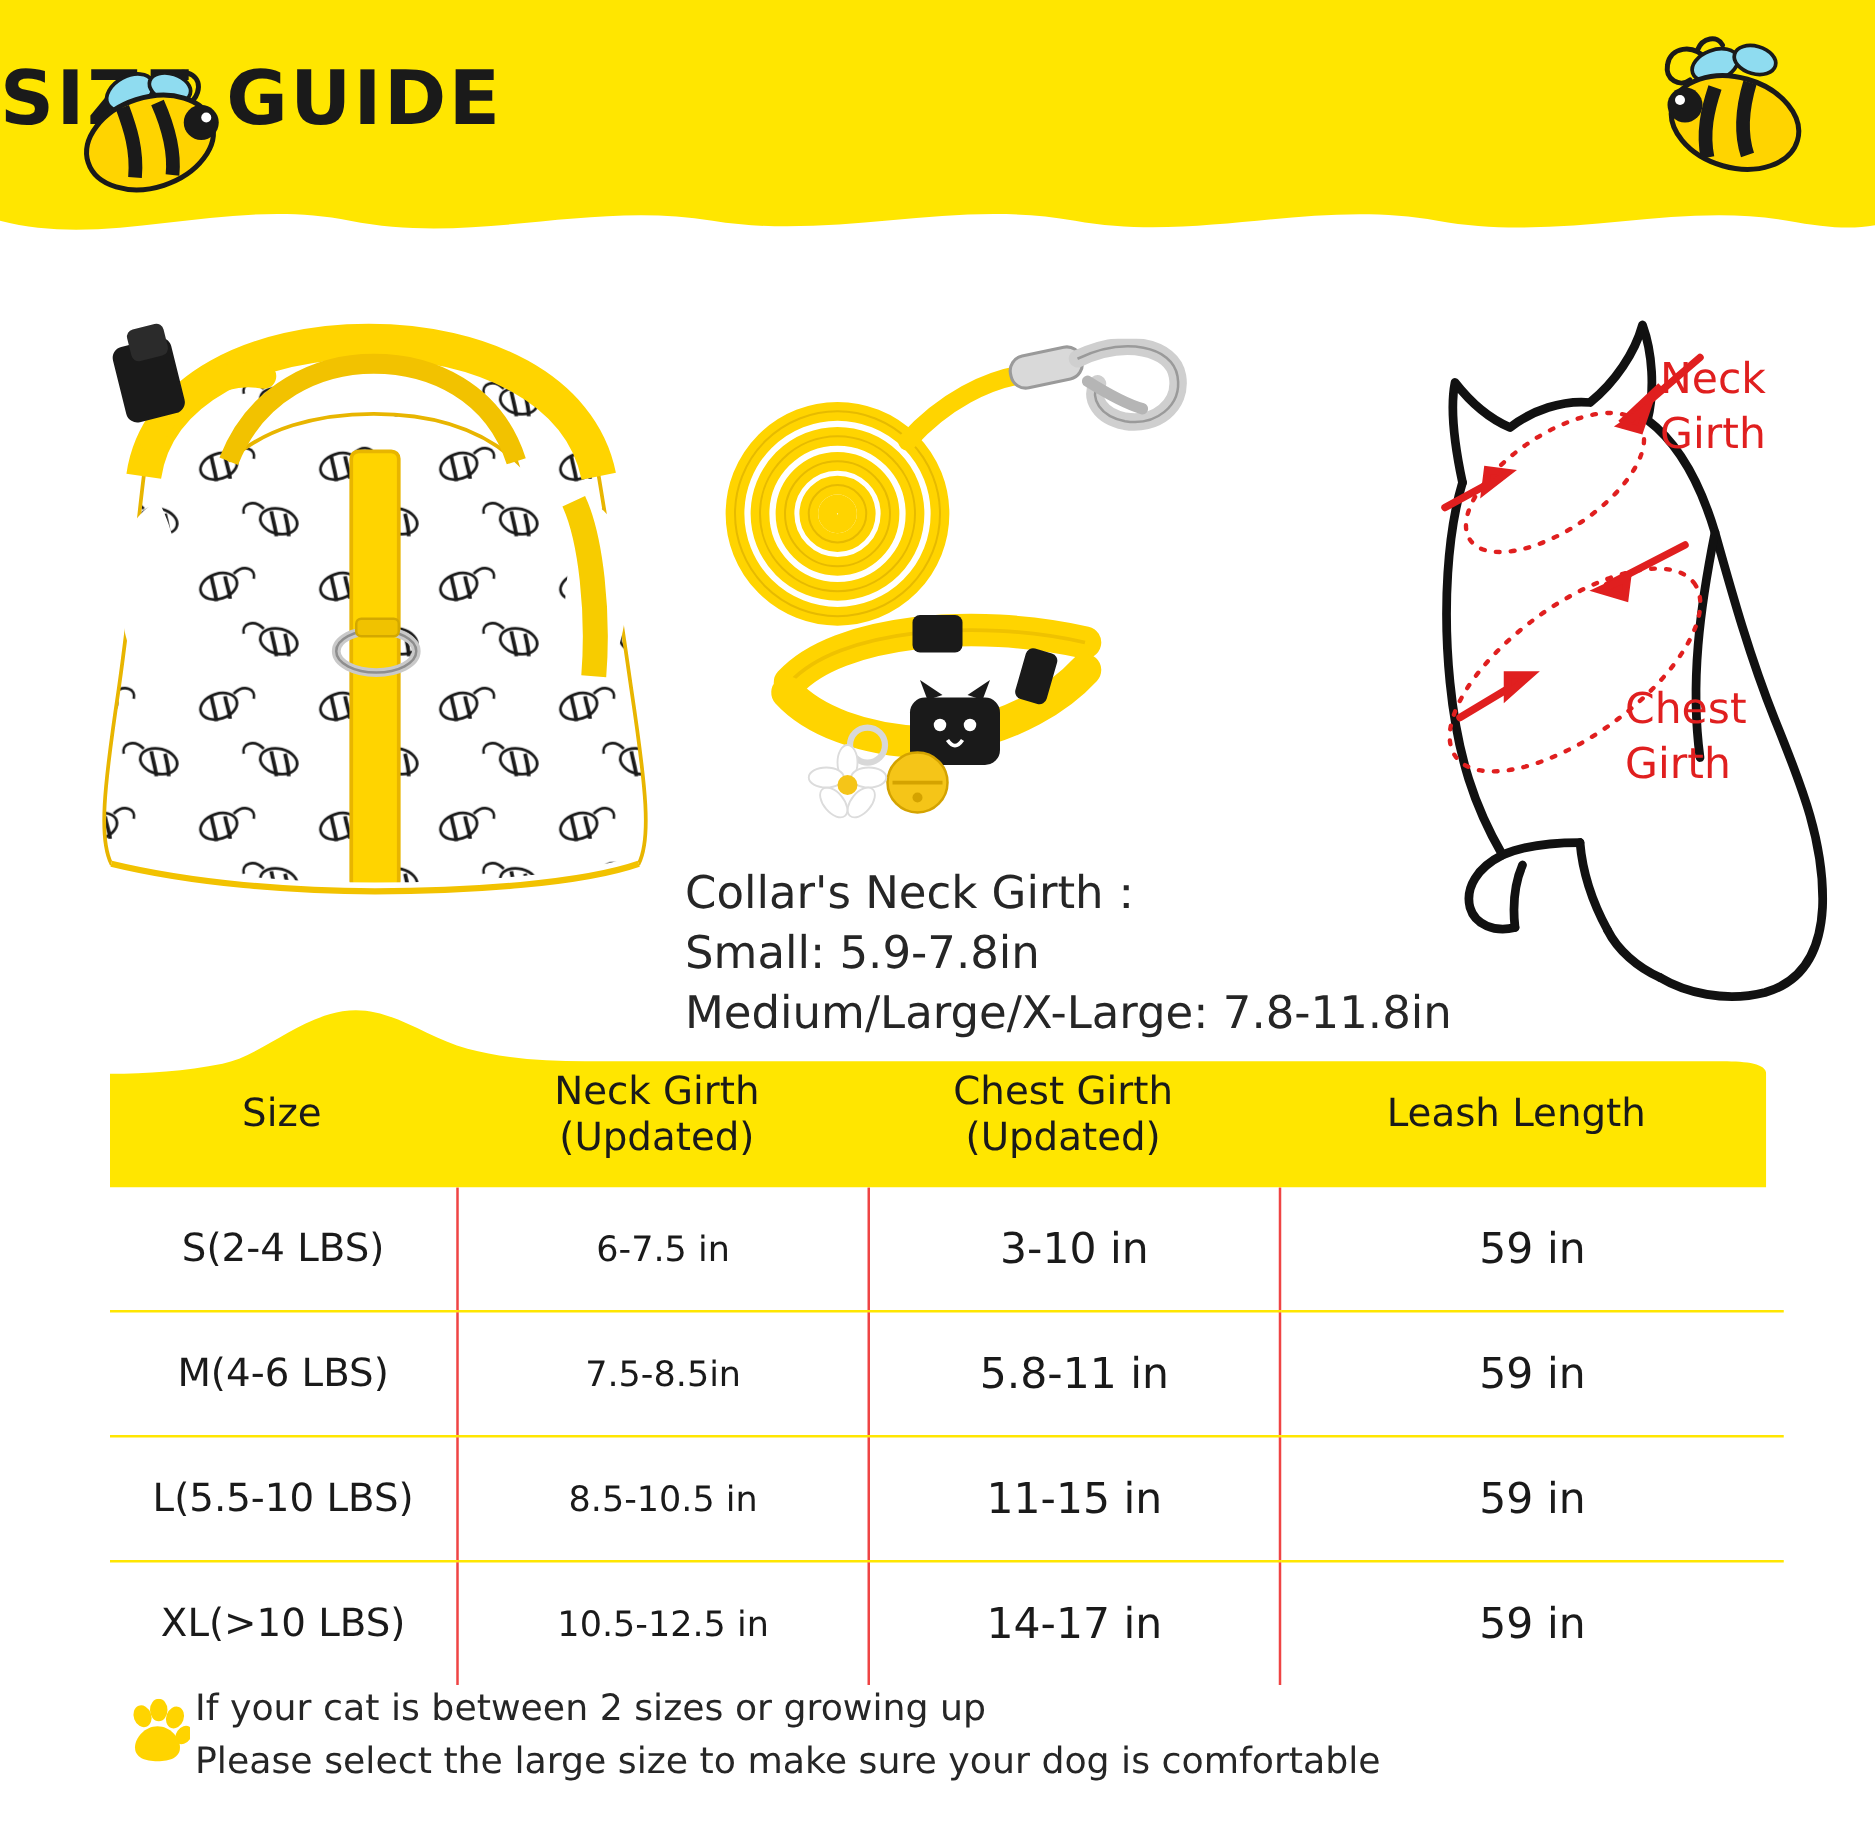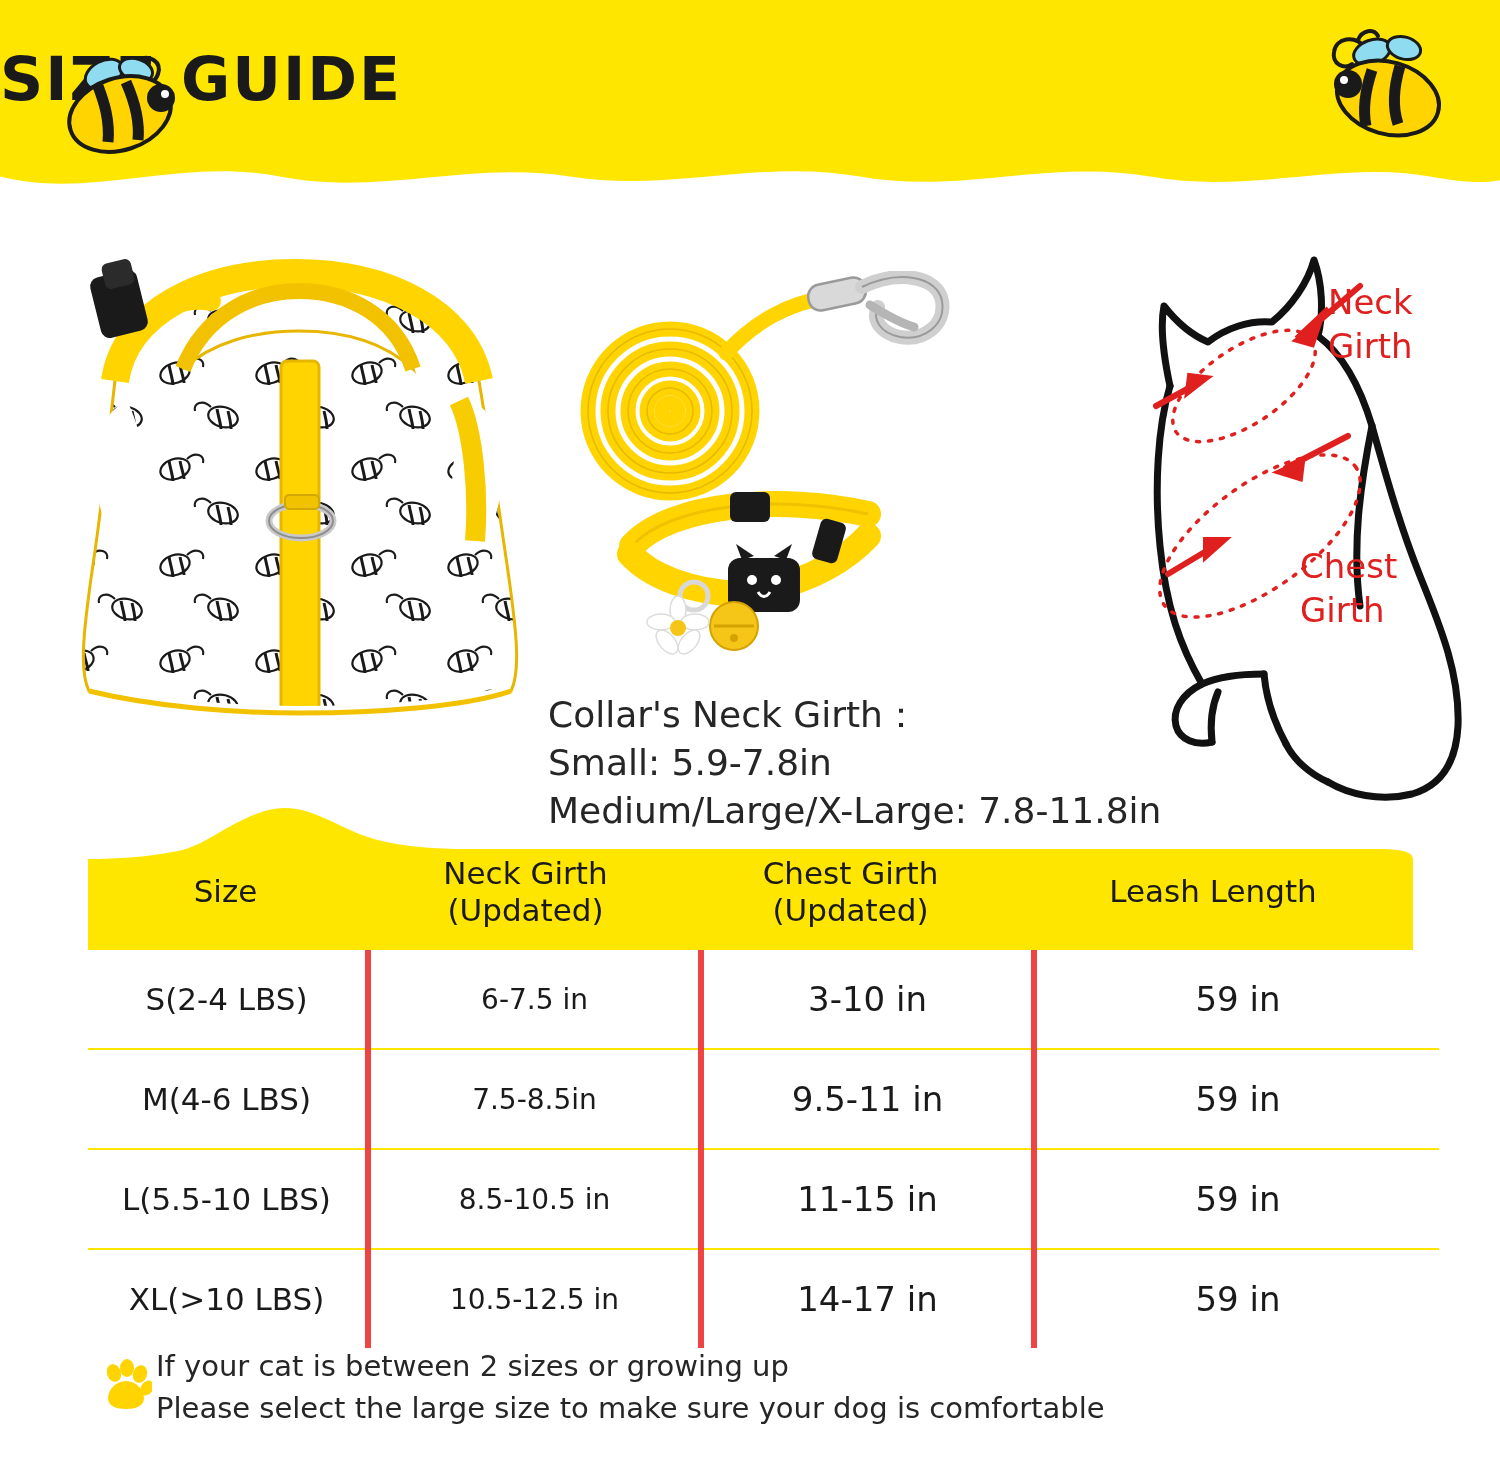--- a/index.html
+++ b/index.html
@@ -133,7 +133,7 @@
   }
   table.size-table td {
     border-bottom: 2px solid #ffe600;
-    border-right: 6px solid #ef4444;
+    border-right: 2px solid #ef4444;
     height: 96px;
     text-align: center;
     vertical-align: middle;

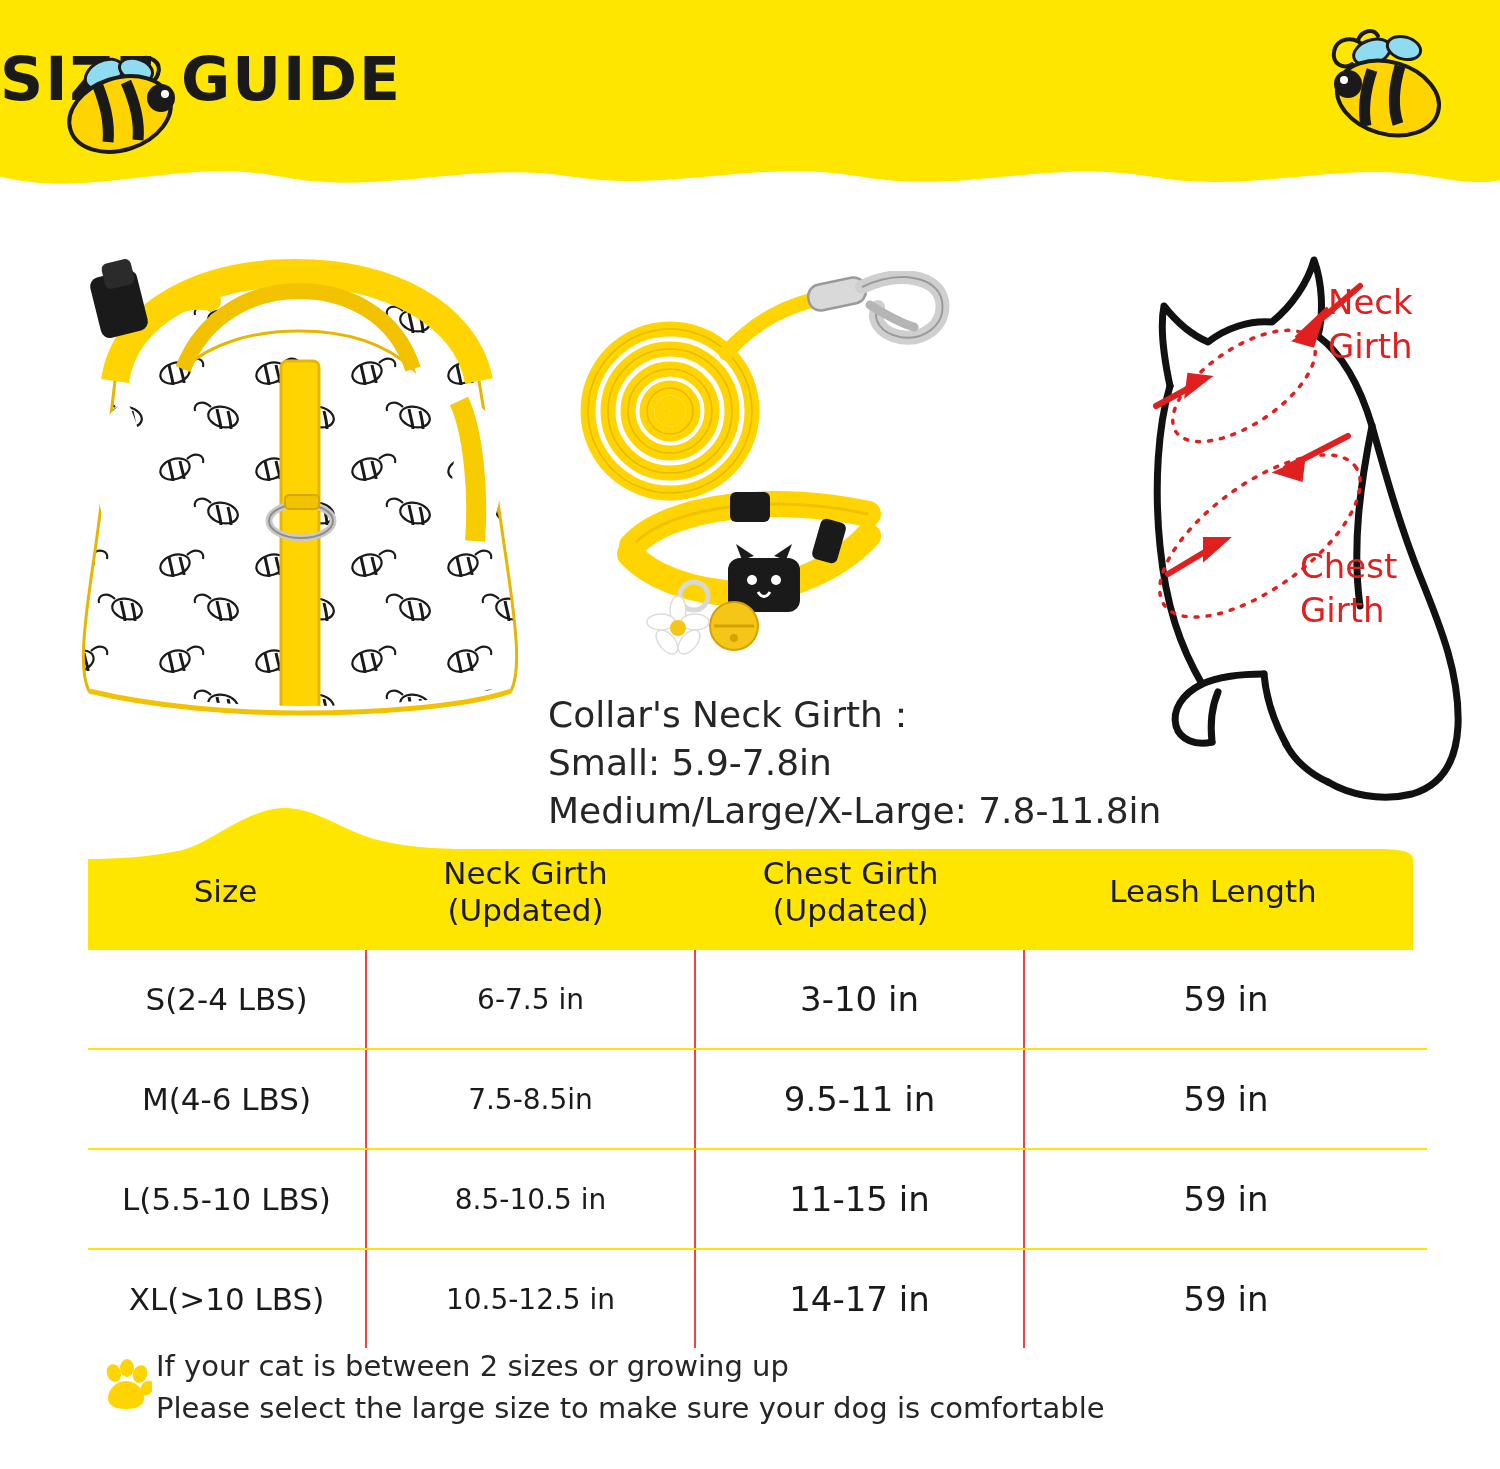--- a/index.html
+++ b/index.html
@@ -429,7 +429,7 @@
       <tr>
         <td class="c-size">M(4-6 LBS)</td>
         <td class="c-neck">7.5-8.5in</td>
-        <td class="c-chest">9.5-11 in</td>
+        <td class="c-chest">5.8-11 in</td>
         <td class="c-leash">59 in</td>
       </tr>
       <tr>

